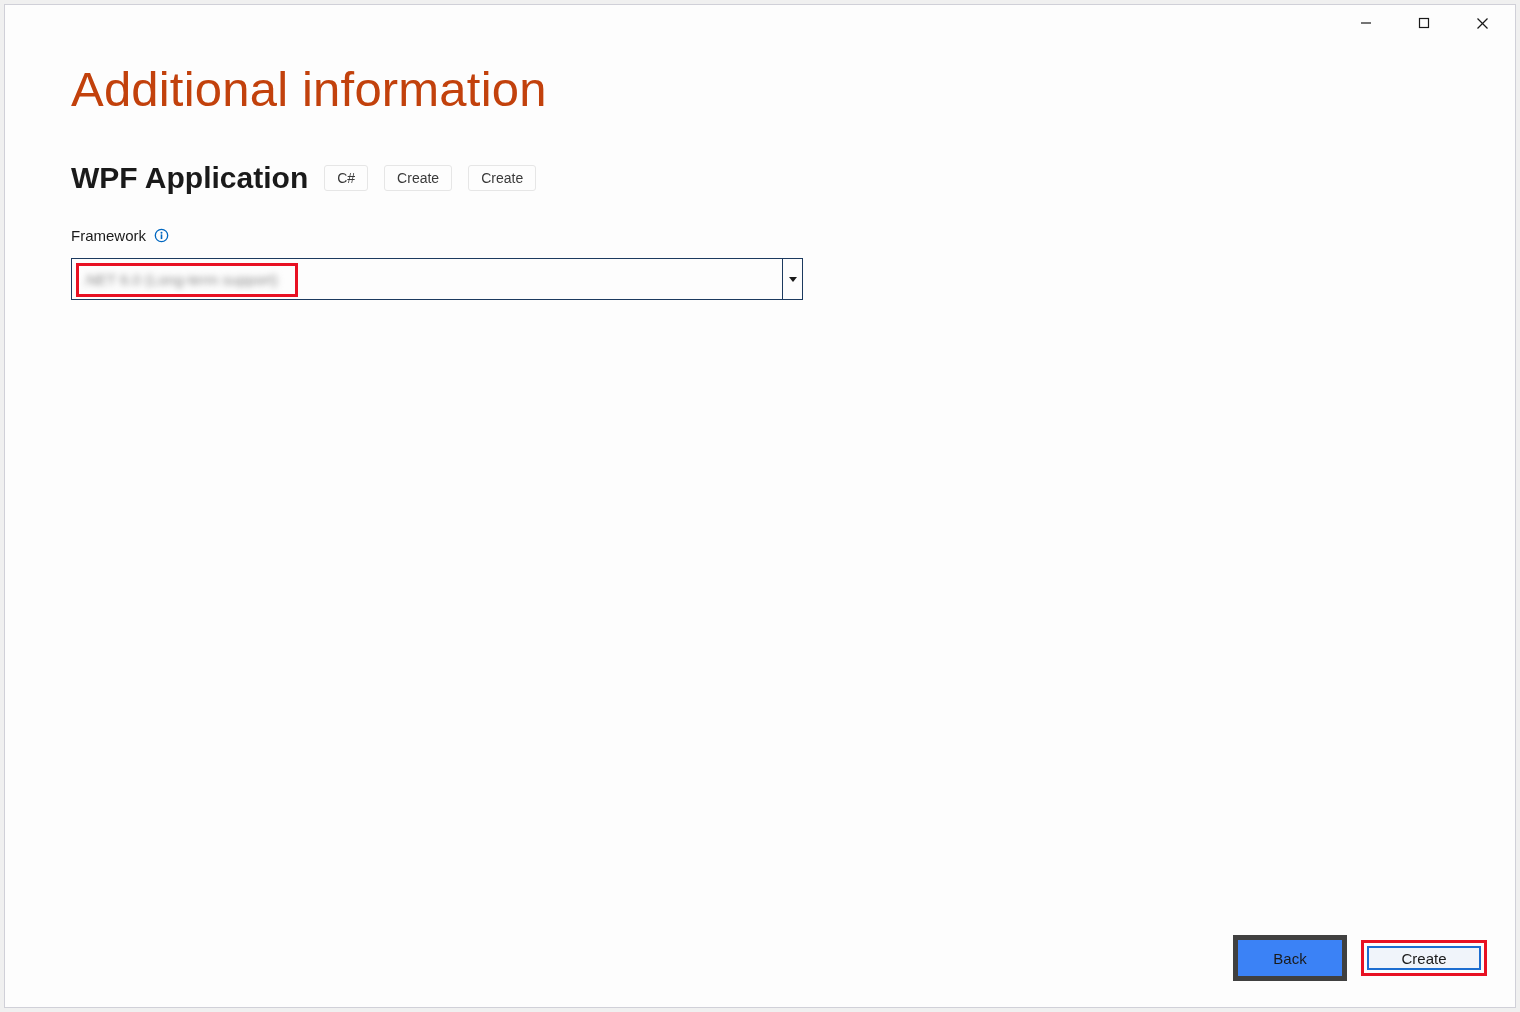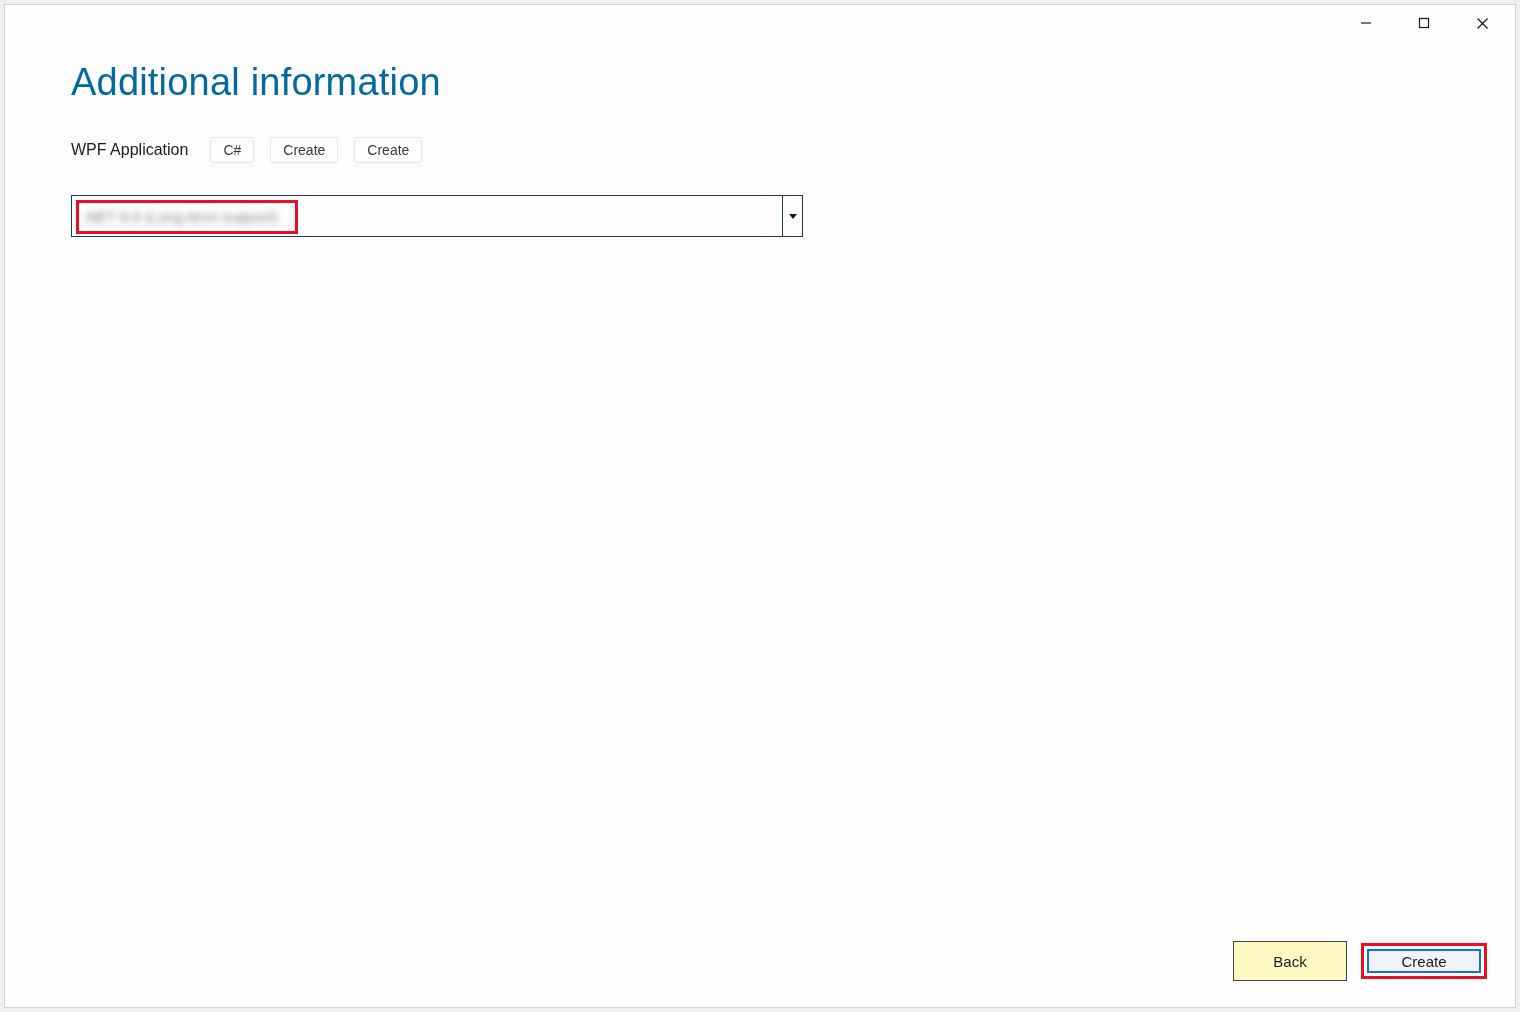--- a/index.html
+++ b/index.html
@@ -45,10 +45,10 @@
       position: relative;
     }
     .page-title {
-      font-size: 38px;
+      font-size: 49px;
       font-weight: 400;
-      color: #0369a1;
-      margin-bottom: 33px;
+      color: #c2410c;
+      margin-bottom: 44px;
       letter-spacing: 0.2px;
     }
     .subtitle-row {

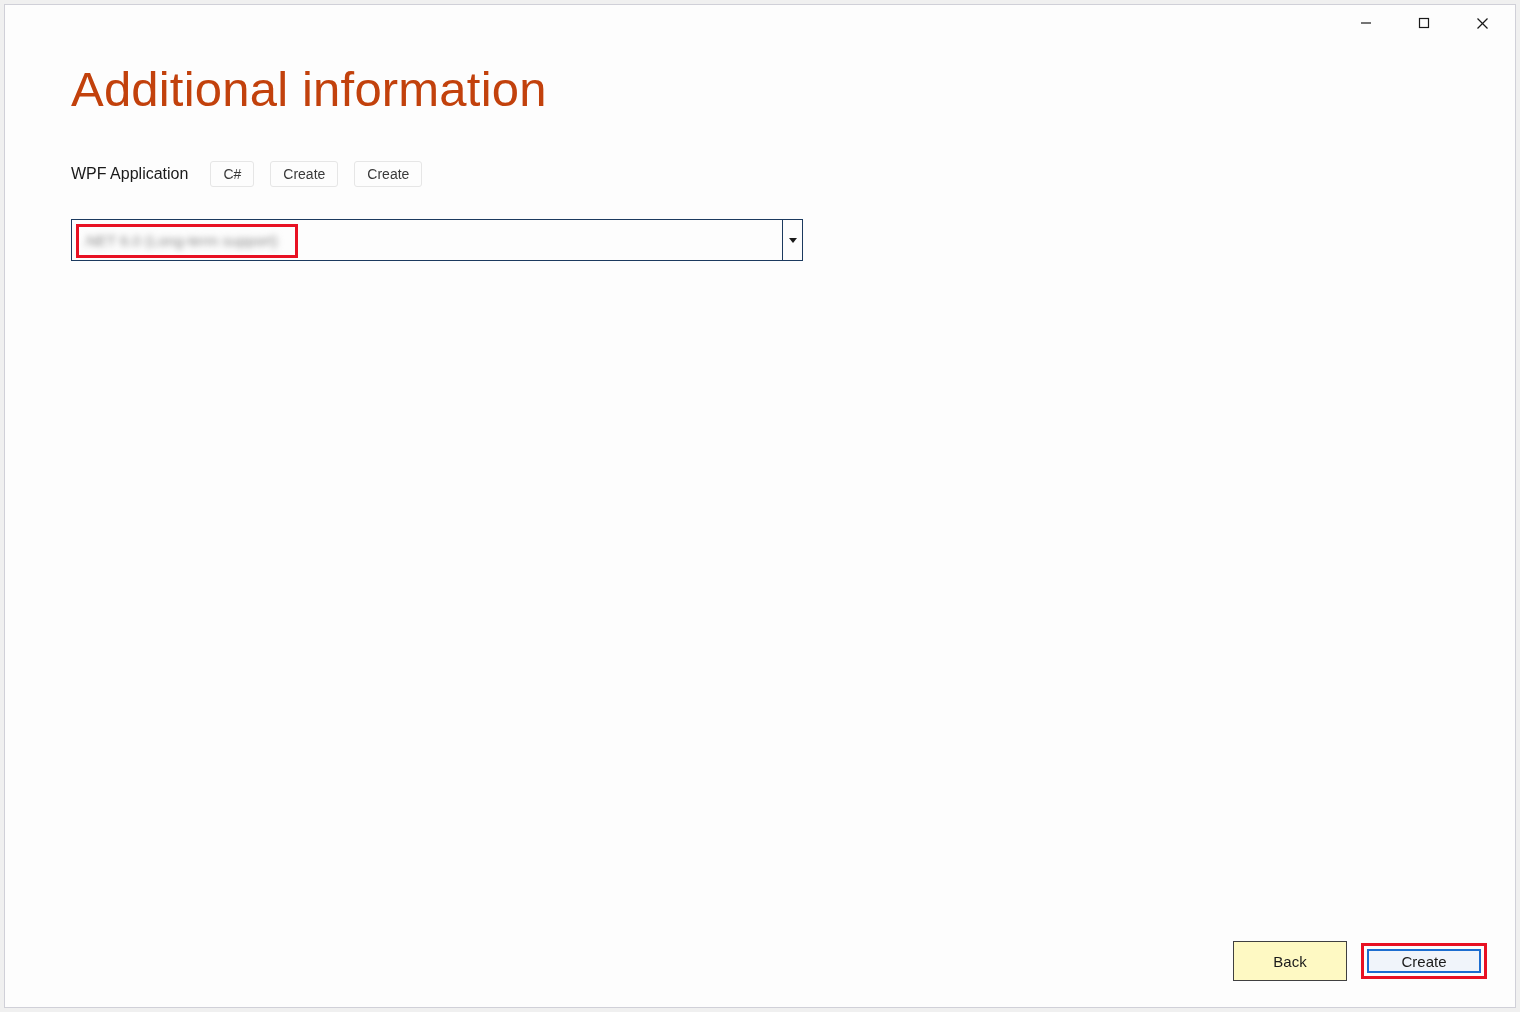--- a/index.html
+++ b/index.html
@@ -58,10 +58,10 @@
       margin-bottom: 32px;
     }
     .subtitle {
-      font-size: 16px;
-      font-weight: 400;
-      color: #1a1a1a;
-      margin-right: 6px;
+      font-size: 30px;
+      font-weight: 700;
+      color: #1a1a1a;
+      margin-right: 0;
     }
     .tag {
       font-size: 14px;

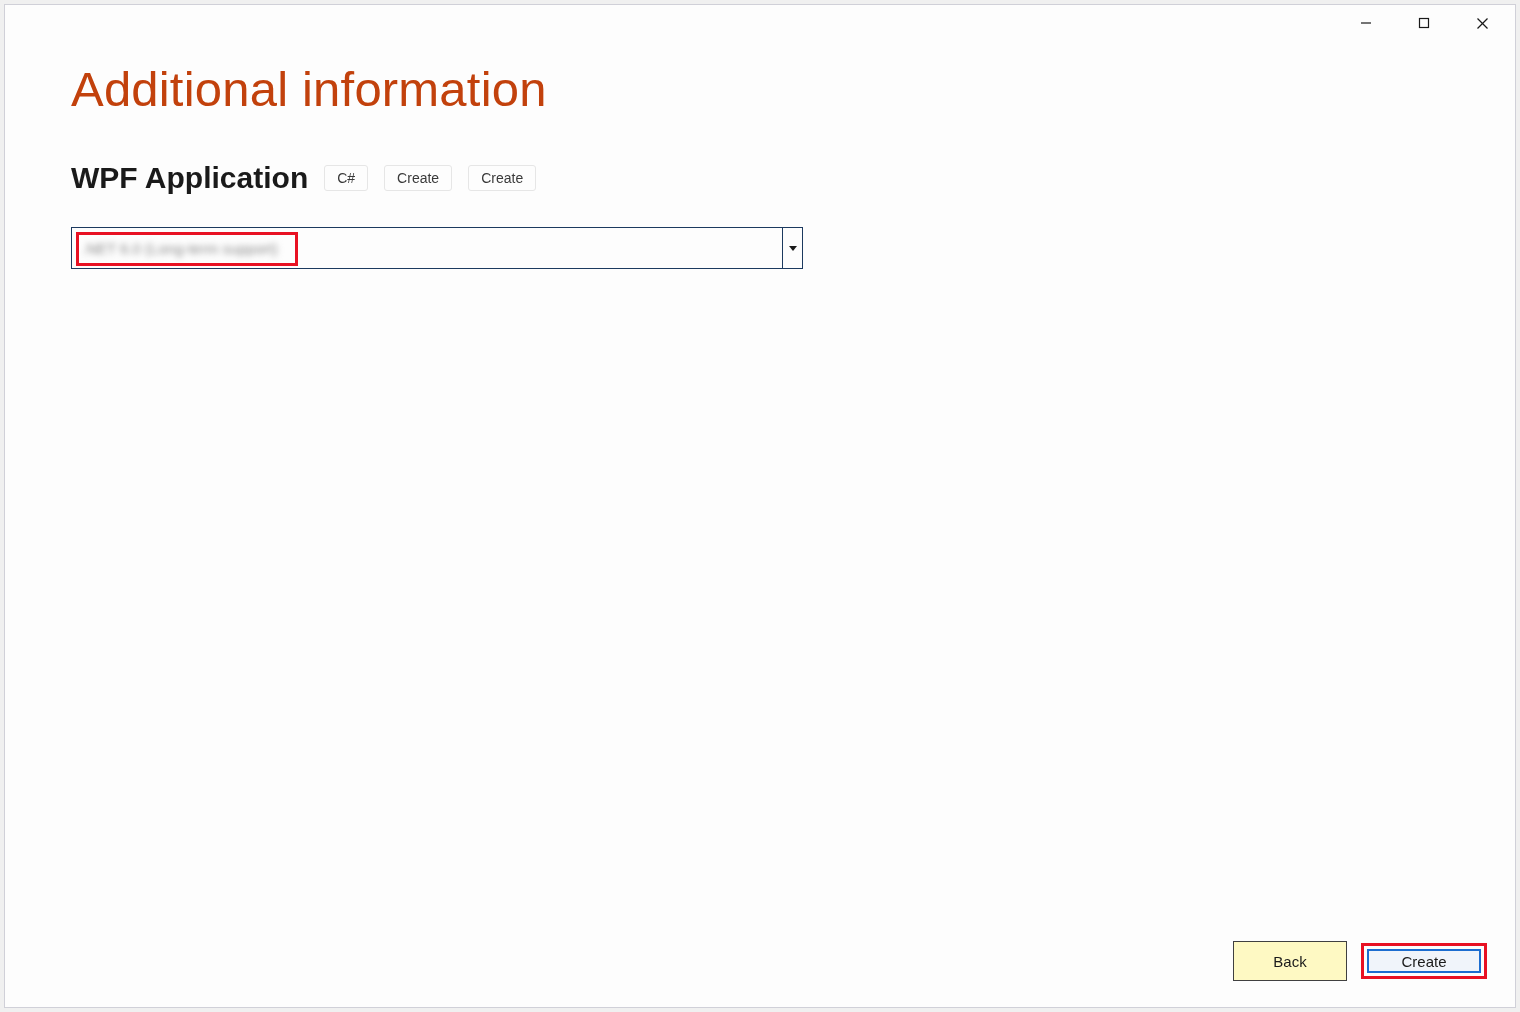--- a/index.html
+++ b/index.html
@@ -188,6 +188,16 @@
       <span class="tag">Create</span>
     </div>
 
+    <div class="field-label-row">
+      <span class="field-label">Framework</span>
+      <span class="info-icon">
+        <svg width="15" height="15" viewBox="0 0 16 16">
+          <circle cx="8" cy="8" r="6.6" fill="none" stroke="#0067c0" stroke-width="1.4"></circle>
+          <circle cx="8" cy="5" r="1.05" fill="#0067c0"></circle>
+          <rect x="7.15" y="6.8" width="1.7" height="5" fill="#0067c0"></rect>
+        </svg>
+      </span>
+    </div>
 
     <div class="combo">
       <div class="combo-text">

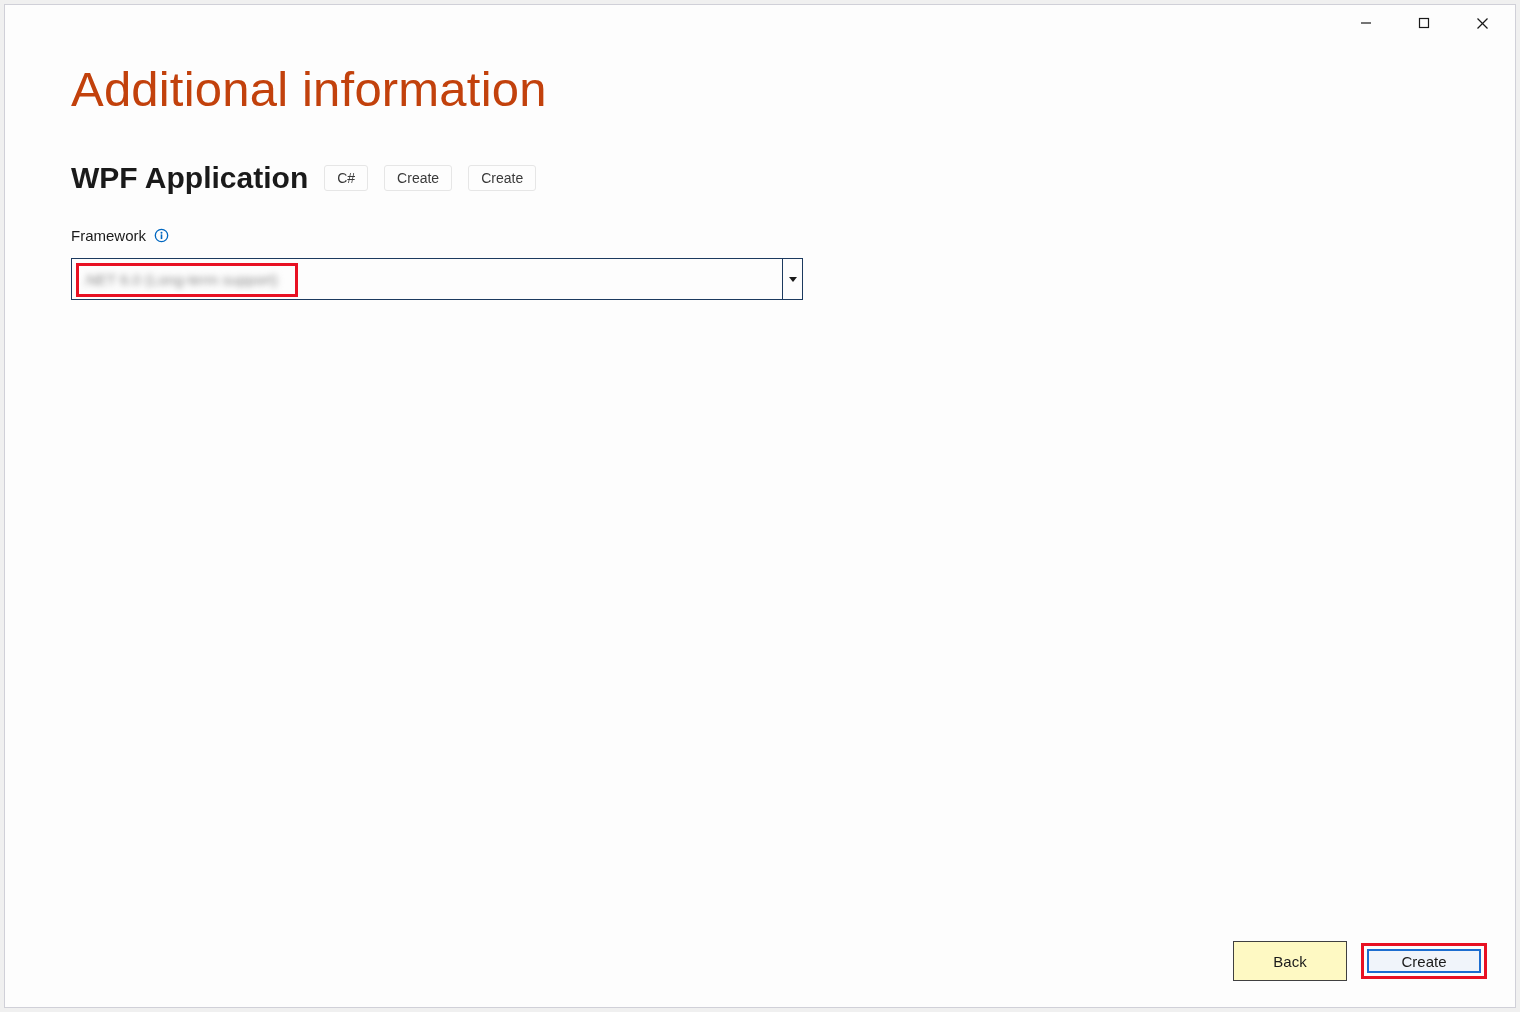--- a/index.html
+++ b/index.html
@@ -133,11 +133,11 @@
     }
     .btn {
       width: 114px;
-      height: 40px;
+      height: 46px;
       font-size: 15px;
       color: #1a1a1a;
-      background: #fef9c3;
-      border: 1px solid #404040;
+      background: #3b82f6;
+      border: 5px solid #404040;
       display: flex;
       align-items: center;
       justify-content: center;

